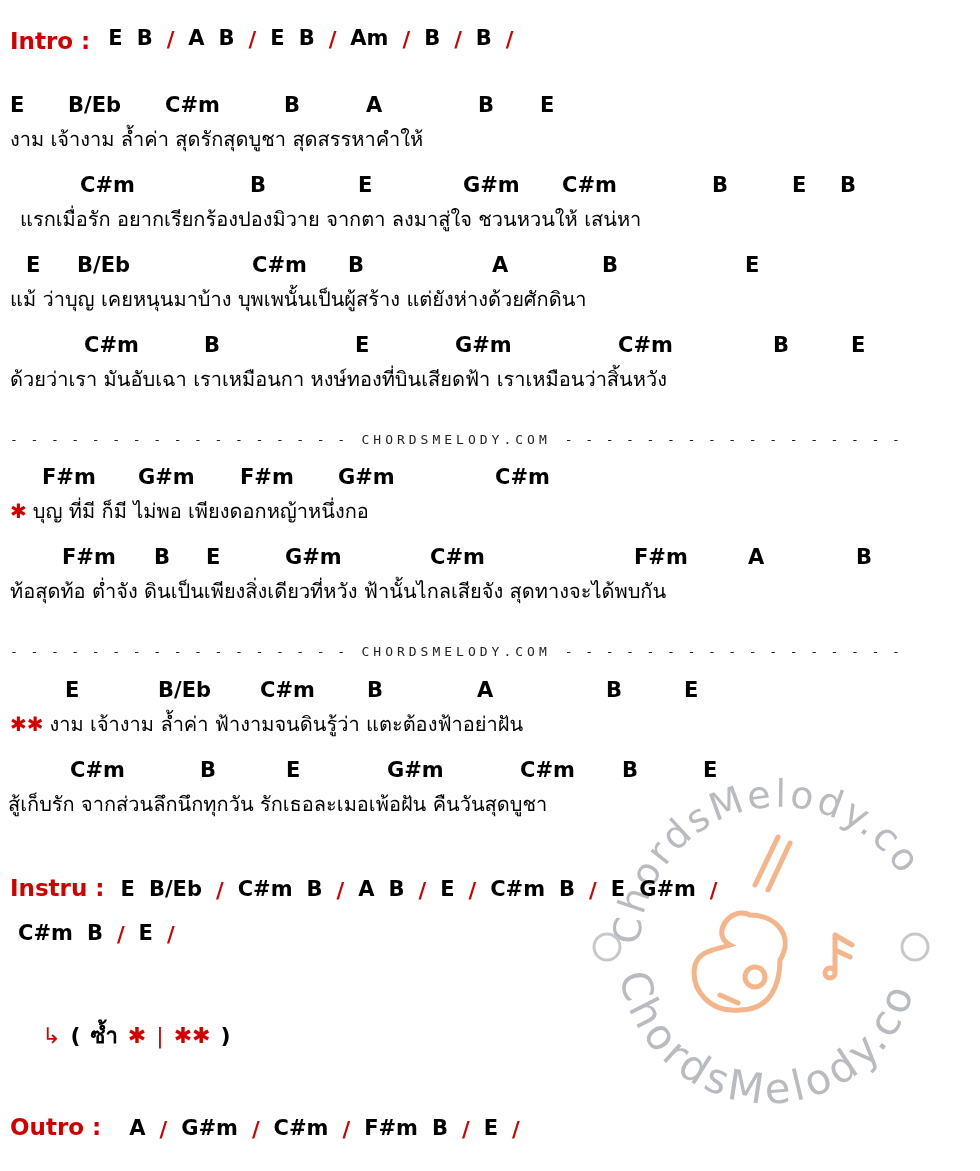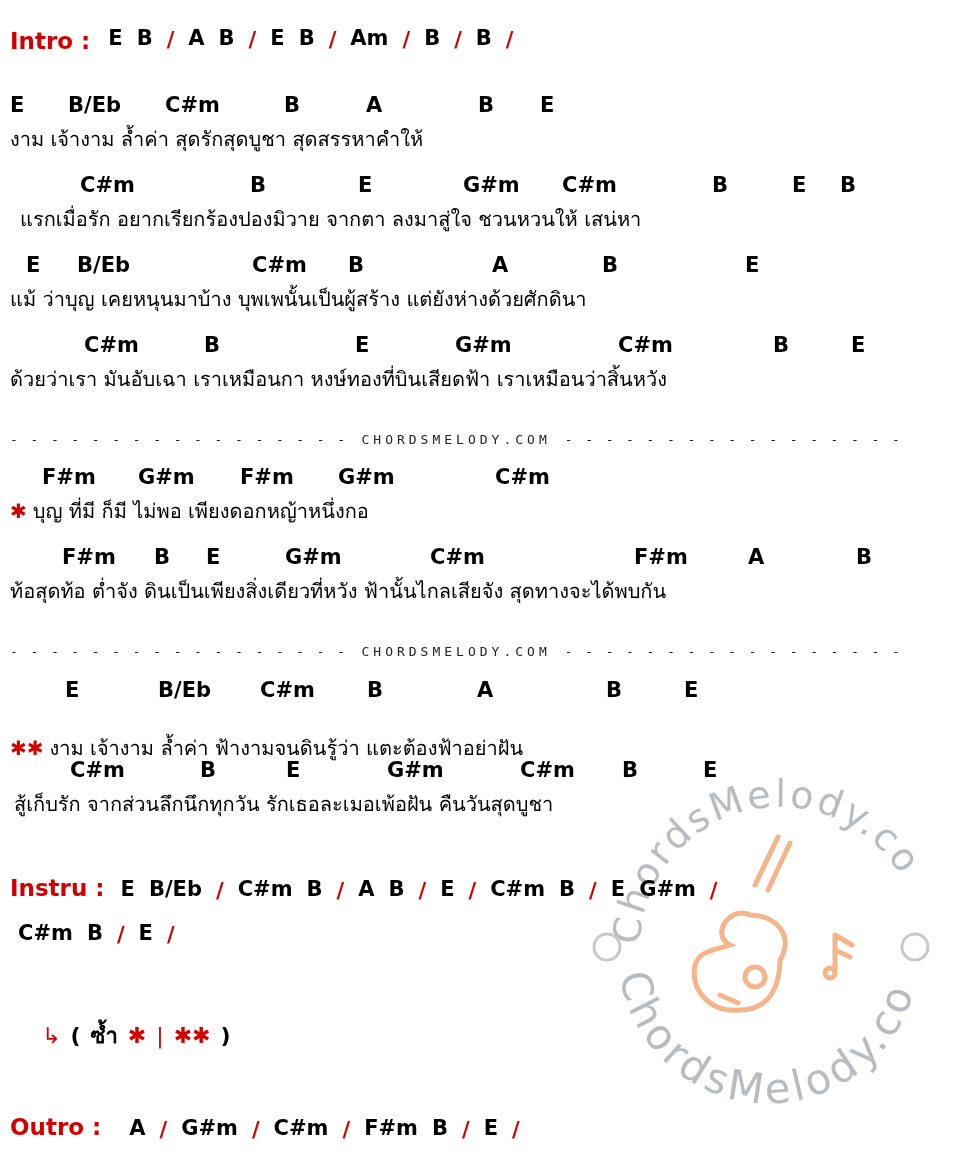--- a/index.html
+++ b/index.html
@@ -124,7 +124,7 @@
     <div class="abs chord" style="left: 477px; top: 680px;">A</div>
     <div class="abs chord" style="left: 606px; top: 680px;">B</div>
     <div class="abs chord" style="left: 684px; top: 680px;">E</div>
-    <div class="abs lyric" style="top: 738px; left: 10px;"><span class="marker" style="margin-right: 6px;">✱✱</span><span>งาม เจ้างาม    ล้ำค่า    ฟ้างามจนดินรู้ว่า แตะต้องฟ้าอย่าฝัน</span></div>
+    <div class="abs lyric" style="top: 714px; left: 10px;"><span class="marker" style="margin-right: 6px;">✱✱</span><span>งาม เจ้างาม    ล้ำค่า    ฟ้างามจนดินรู้ว่า แตะต้องฟ้าอย่าฝัน</span></div>
     <div class="abs chord" style="left: 70px; top: 760px;">C#m</div>
     <div class="abs chord" style="left: 200px; top: 760px;">B</div>
     <div class="abs chord" style="left: 286px; top: 760px;">E</div>

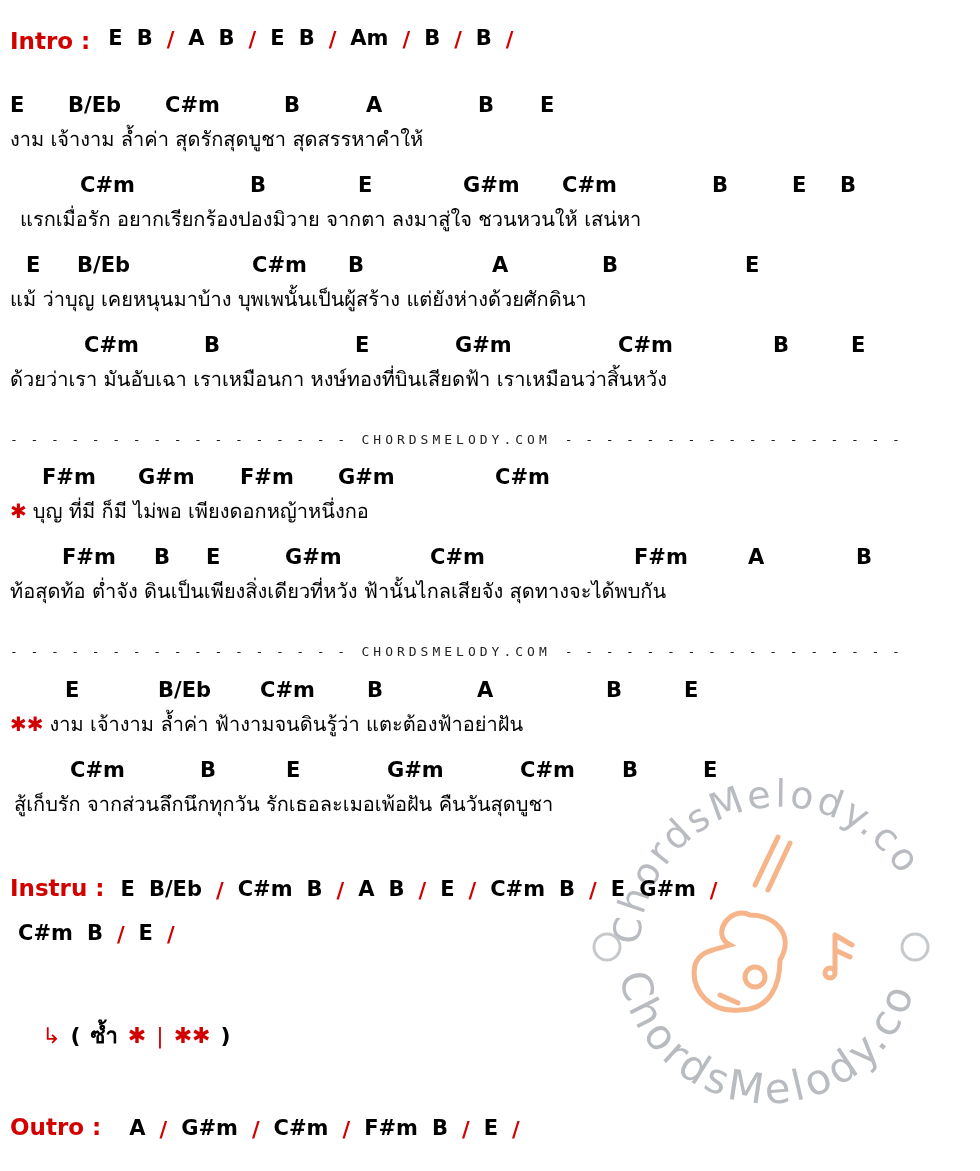--- a/index.html
+++ b/index.html
@@ -132,7 +132,7 @@
     <div class="abs chord" style="left: 520px; top: 760px;">C#m</div>
     <div class="abs chord" style="left: 622px; top: 760px;">B</div>
     <div class="abs chord" style="left: 703px; top: 760px;">E</div>
-    <div class="abs lyric" style="top: 794px; left: 14px;">สู้เก็บรัก จากส่วนลึกนึกทุกวัน  รักเธอละเมอเพ้อฝัน  คืนวันสุดบูชา</div>
+    <div class="abs lyric" style="top: 794px; left: 8px;">สู้เก็บรัก จากส่วนลึกนึกทุกวัน  รักเธอละเมอเพ้อฝัน  คืนวันสุดบูชา</div>
   </div>
 
 <svg class="watermark" viewBox="0 0 380 410">

